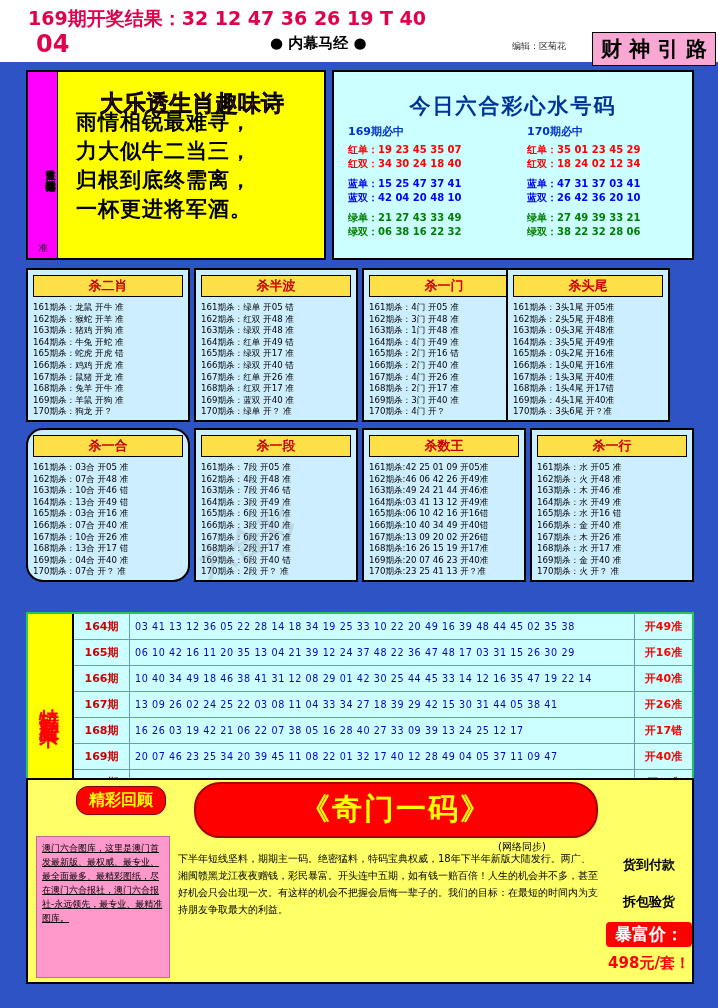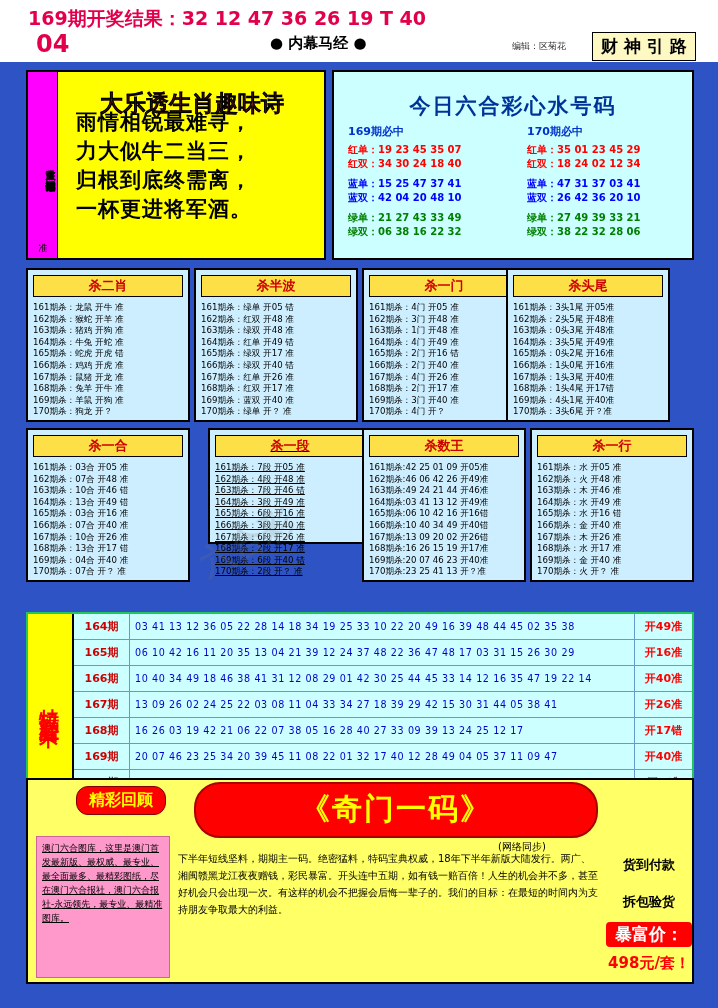--- a/index.html
+++ b/index.html
@@ -39,8 +39,8 @@
   }
   .hdr-right{
     position:absolute;left:592px;top:32px;
-    font-size:17px;font-weight:bold;color:#000;
-    border:1px solid #000;padding:2px 8px;background:#fef9c3;
+    font-size:21px;font-weight:bold;color:#000;
+    border:1px solid #000;padding:2px 8px;background:#f9a8d4;
     white-space:nowrap;
   }
 

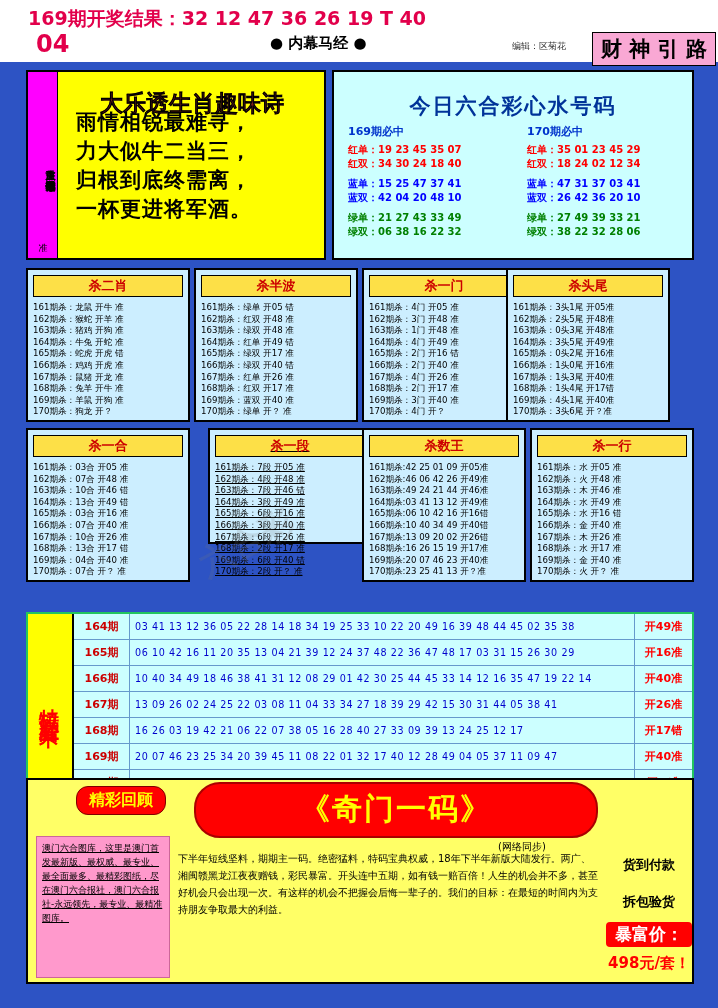--- a/index.html
+++ b/index.html
@@ -310,7 +310,7 @@
     </ul>
   </div>
 
-  <div class="kbox" style="left:26px;top:428px;width:164px;height:154px;">
+  <div class="kbox" style="left:26px;top:428px;width:164px;height:154px;border-radius:17px;">
     <div class="khead">杀一合</div>
     <ul>
       <li>161期杀：03合 开05 准</li>

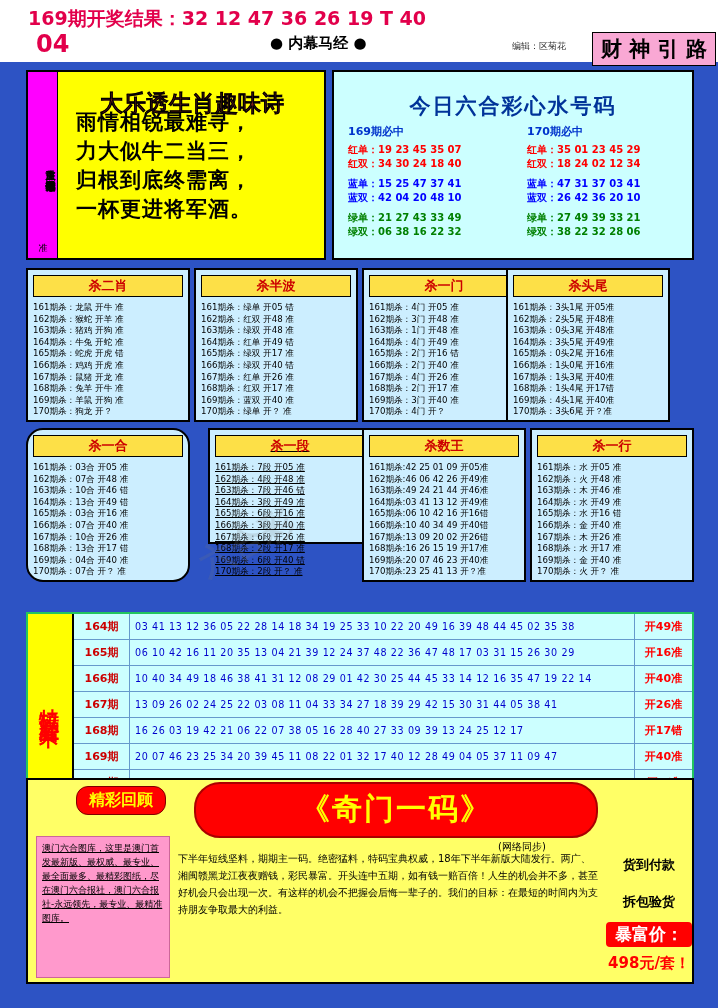--- a/index.html
+++ b/index.html
@@ -326,7 +326,7 @@
     </ul>
   </div>
 
-  <div class="kbox" style="left:208px;top:428px;width:164px;height:116px;text-decoration:underline;">
+  <div class="kbox" style="left:194px;top:428px;width:164px;height:154px;">
     <div class="khead">杀一段</div>
     <ul>
       <li>161期杀：7段 开05 准</li>

